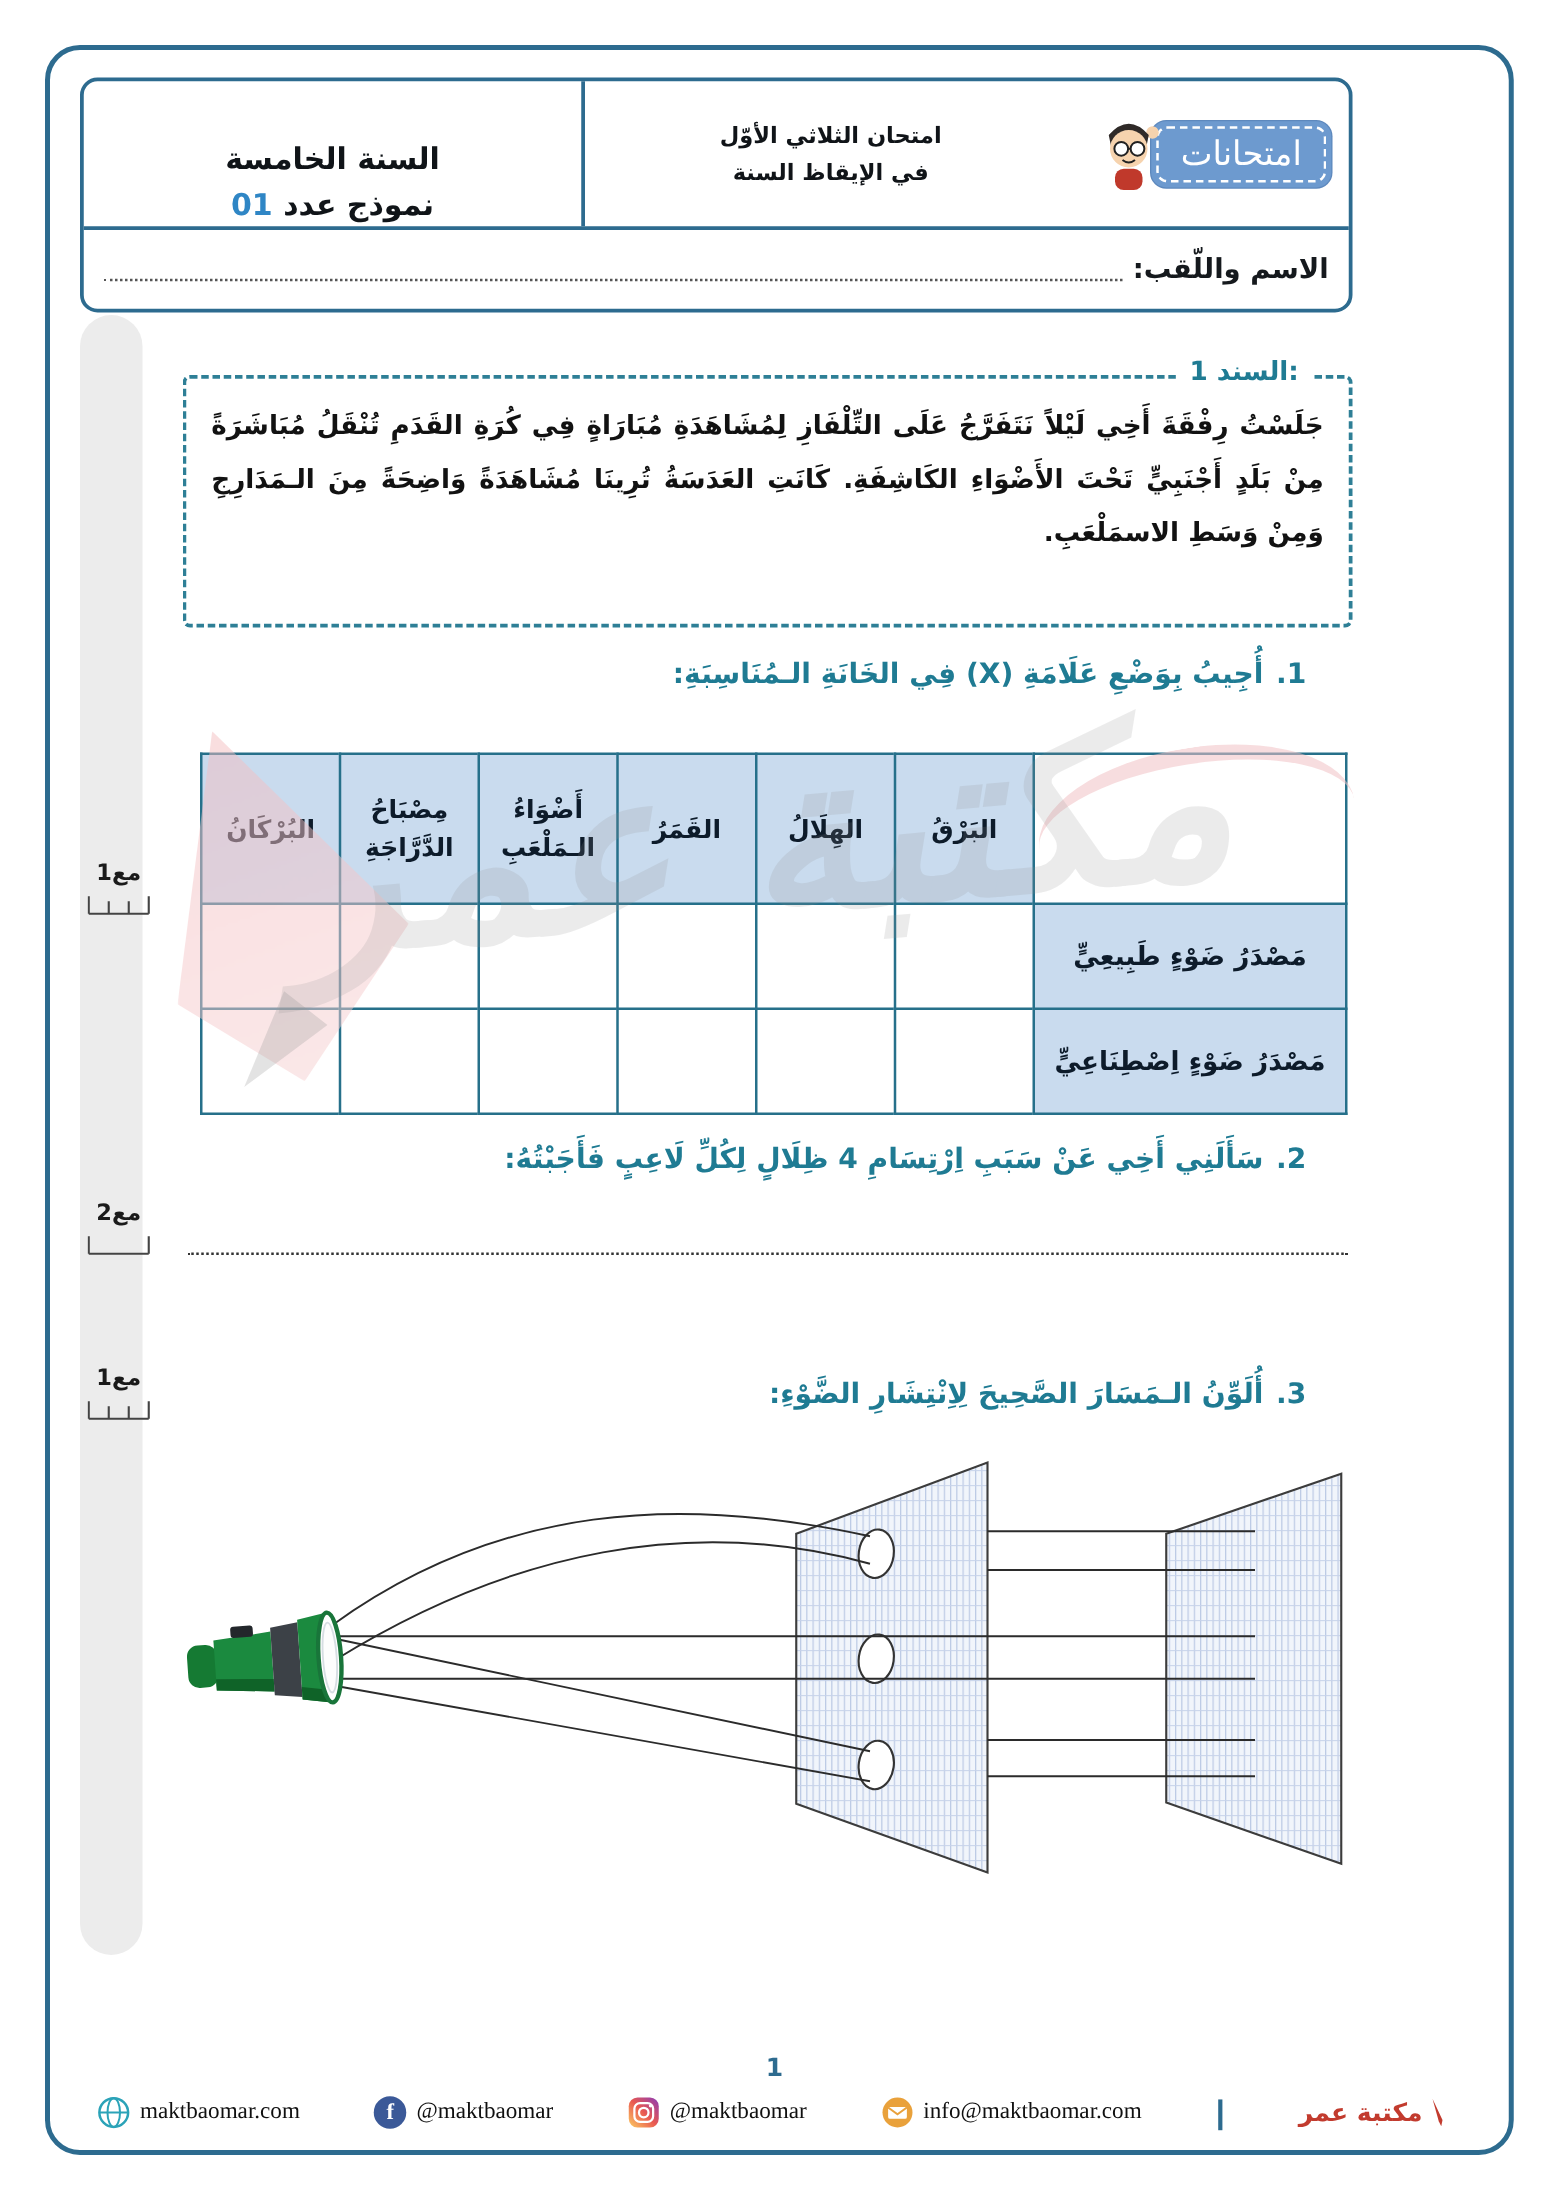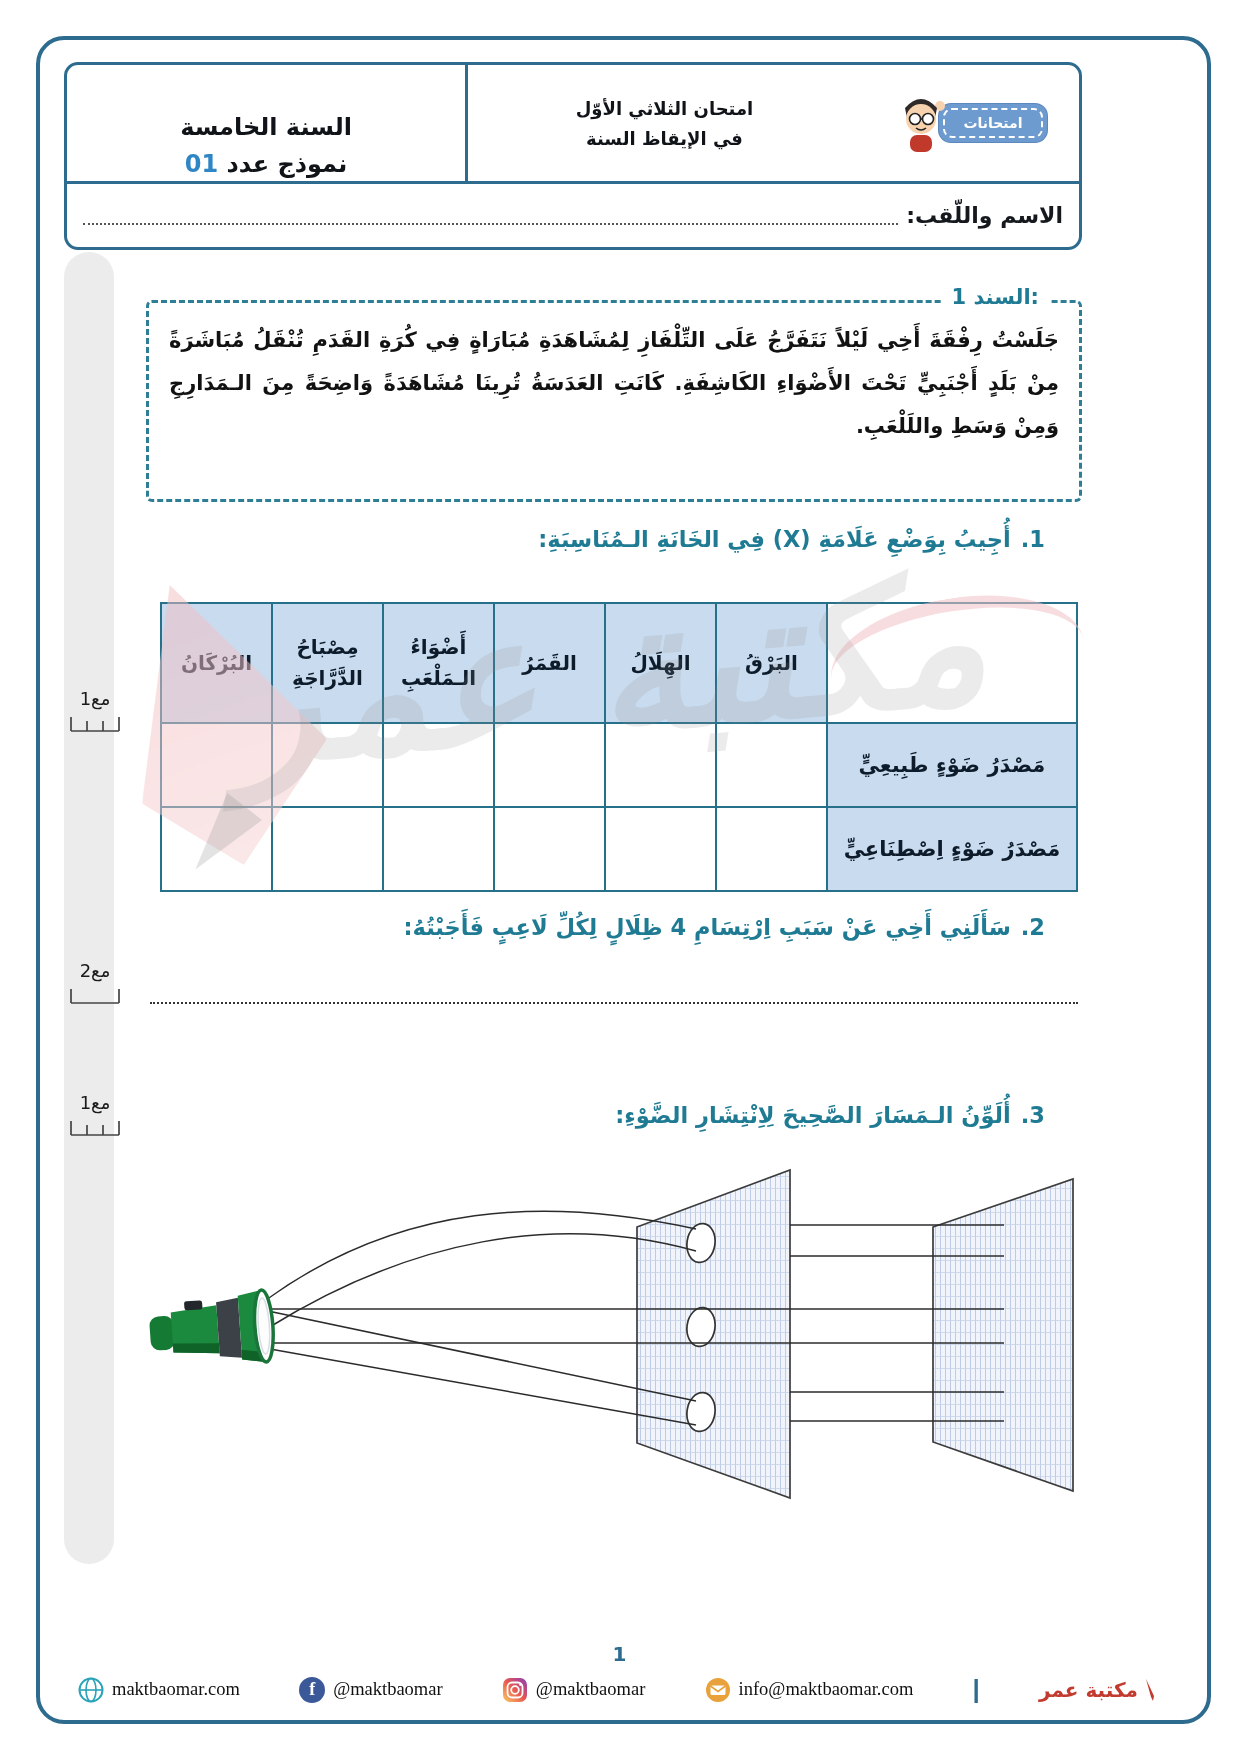--- a/index.html
+++ b/index.html
@@ -22,7 +22,7 @@
   .name-dots{flex:1;height:16px;border-bottom:2.5px dotted #555;}
 
   .badge-wrap{background:#6d9acf;border-radius:12px;padding:4px;box-shadow:0 0 0 1px #5d88bd;}
-  .badge-inner{border:2px dashed #fff;border-radius:9px;padding:5px 18px;color:#fff;font-weight:700;font-size:14px;white-space:nowrap;}
+  .badge-inner{border:2px dashed #fff;border-radius:9px;padding:5px 18px;color:#fff;font-weight:400;font-size:27px;white-space:nowrap;}
   .mascot{margin-right:-8px;margin-left:2px;}
 
   

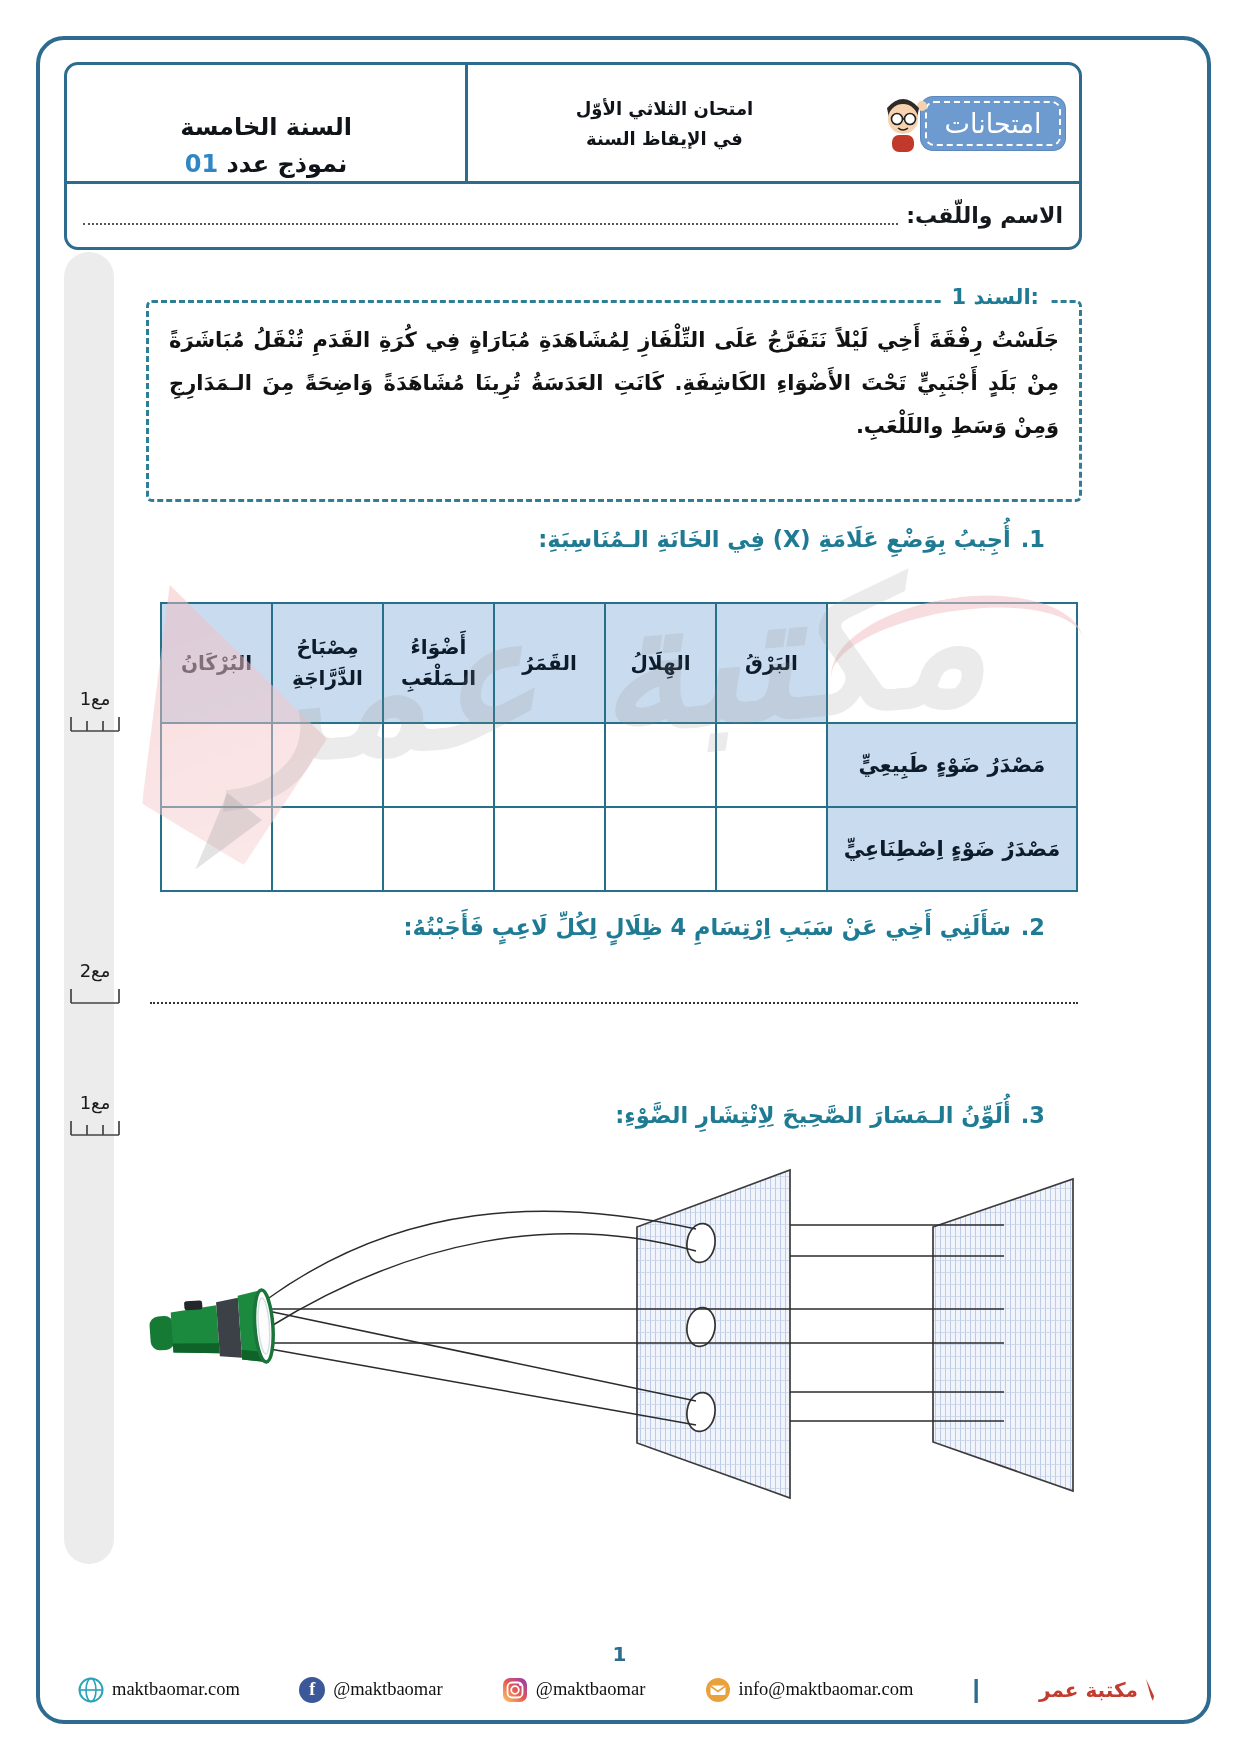--- a/index.html
+++ b/index.html
@@ -117,7 +117,7 @@
 
   <div class="abs" id="sanad">
     <div id="sanad-label">السند 1:</div>
-    <div id="sanad-text">جَلَسْتُ رِفْقَةَ أَخِي لَيْلاً نَتَفَرَّجُ عَلَى التِّلْفَازِ لِمُشَاهَدَةِ مُبَارَاةٍ فِي كُرَةِ القَدَمِ تُنْقَلُ مُبَاشَرَةً مِنْ بَلَدٍ أَجْنَبِيٍّ تَحْتَ الأَضْوَاءِ الكَاشِفَةِ. كَانَتِ العَدَسَةُ تُرِينَا مُشَاهَدَةً وَاضِحَةً مِنَ الـمَدَارِجِ وَمِنْ وَسَطِ واللَلْعَبِ.</div>
+    <div id="sanad-text">جَلَسْتُ رِفْقَةَ أَخِي لَيْلاً نَتَفَرَّجُ عَلَى التِّلْفَازِ لِمُشَاهَدَةِ مُبَارَاةٍ فِي كُرَةِ القَدَمِ تُنْقَلُ مُبَاشَرَةً مِنْ بَلَدٍ أَجْنَبِيٍّ تَحْتَ الأَضْوَاءِ الكَاشِفَةِ. كَانَتِ العَدَسَةُ تُرِينَا مُشَاهَدَةً وَاضِحَةً مِنَ الـمَدَارِجِ وَمِنْ وَسَطِ الاسمَلْعَبِ.</div>
   </div>
 
   <div class="abs question" id="q1">

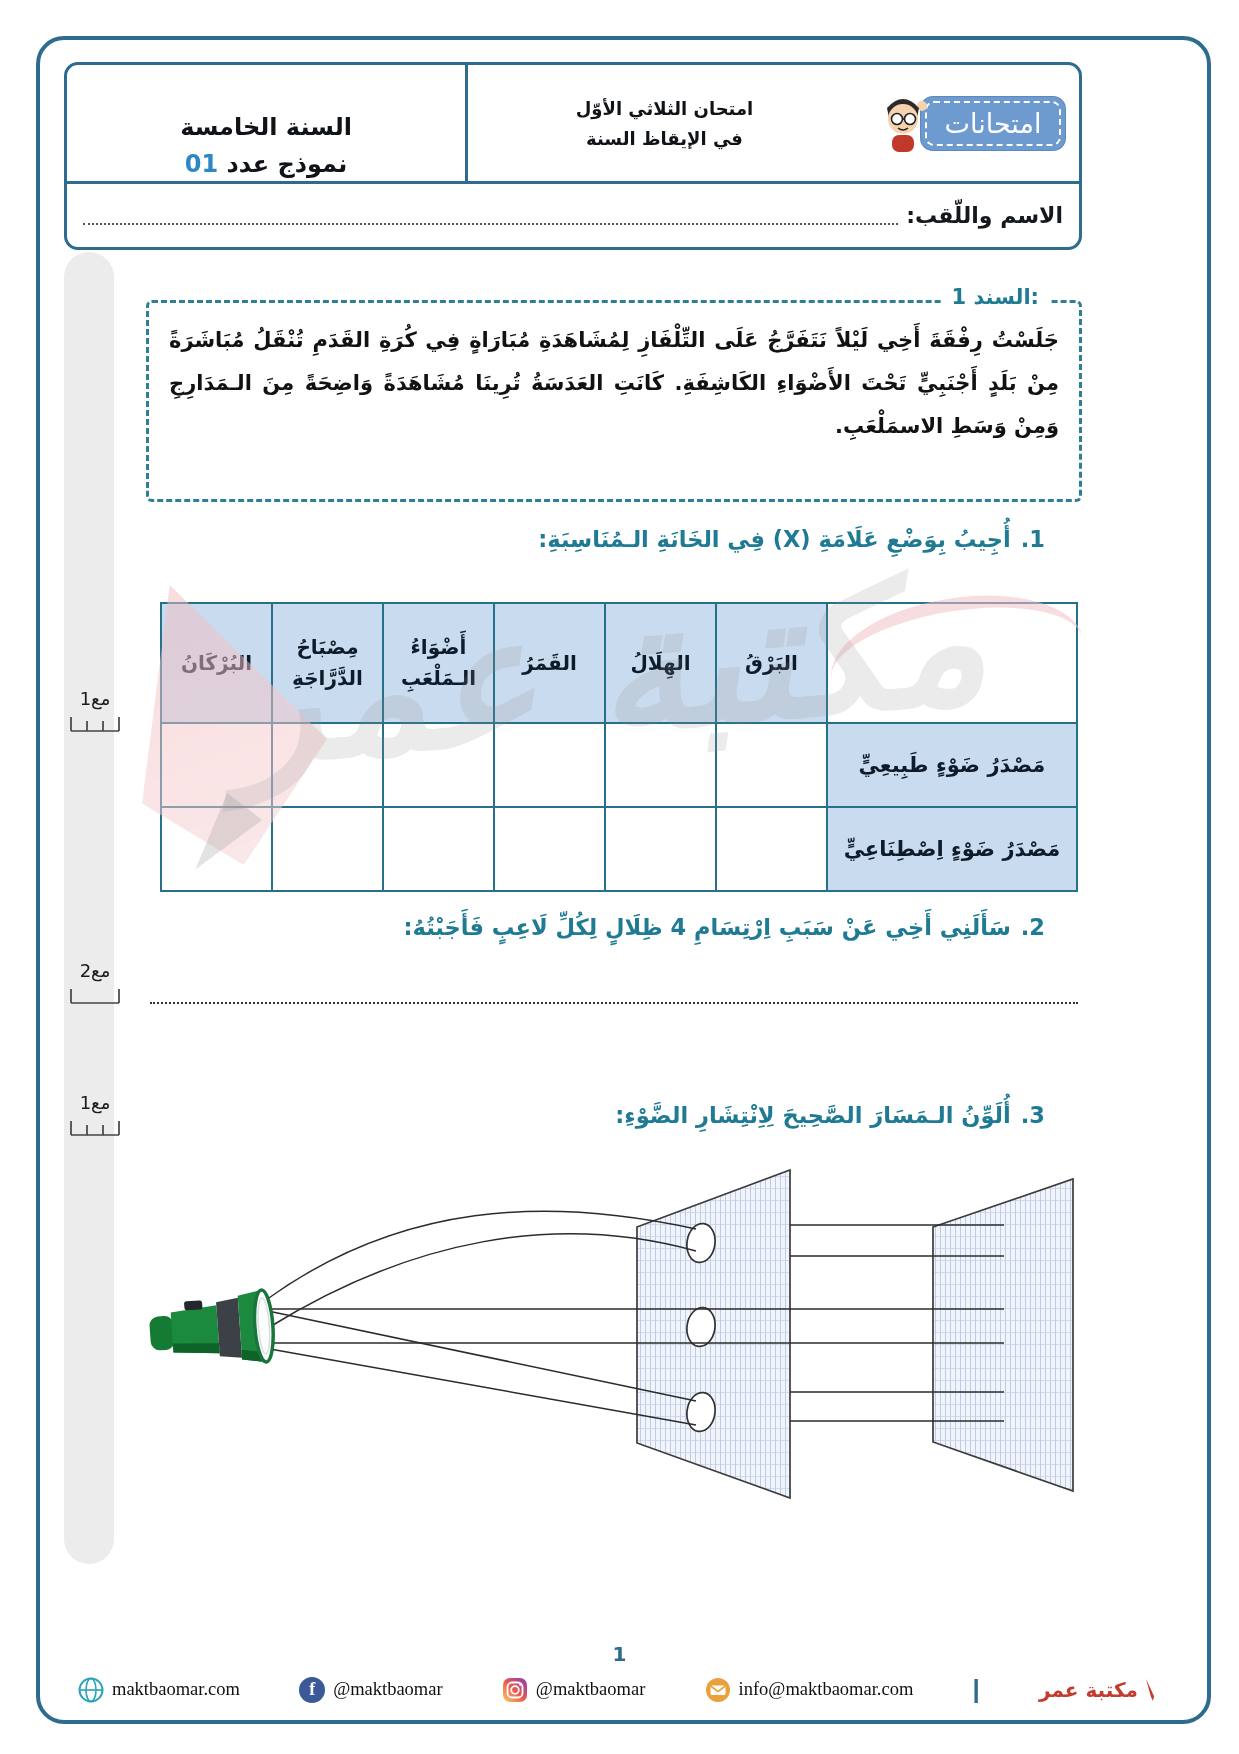--- a/index.html
+++ b/index.html
@@ -51,7 +51,7 @@
 
   
   .mark{left:66px;width:58px;text-align:center;z-index:3;}
-  .mark .mlabel{font-weight:400;font-size:18px;color:#1a1a1a;direction:rtl;}
+  .mark .mlabel{font-weight:700;font-size:18px;color:#1a1a1a;direction:rtl;}
   .mark svg{margin-top:7px;}
   #mark1{top:688px;} #mark2{top:960px;} #mark3{top:1092px;}
 

